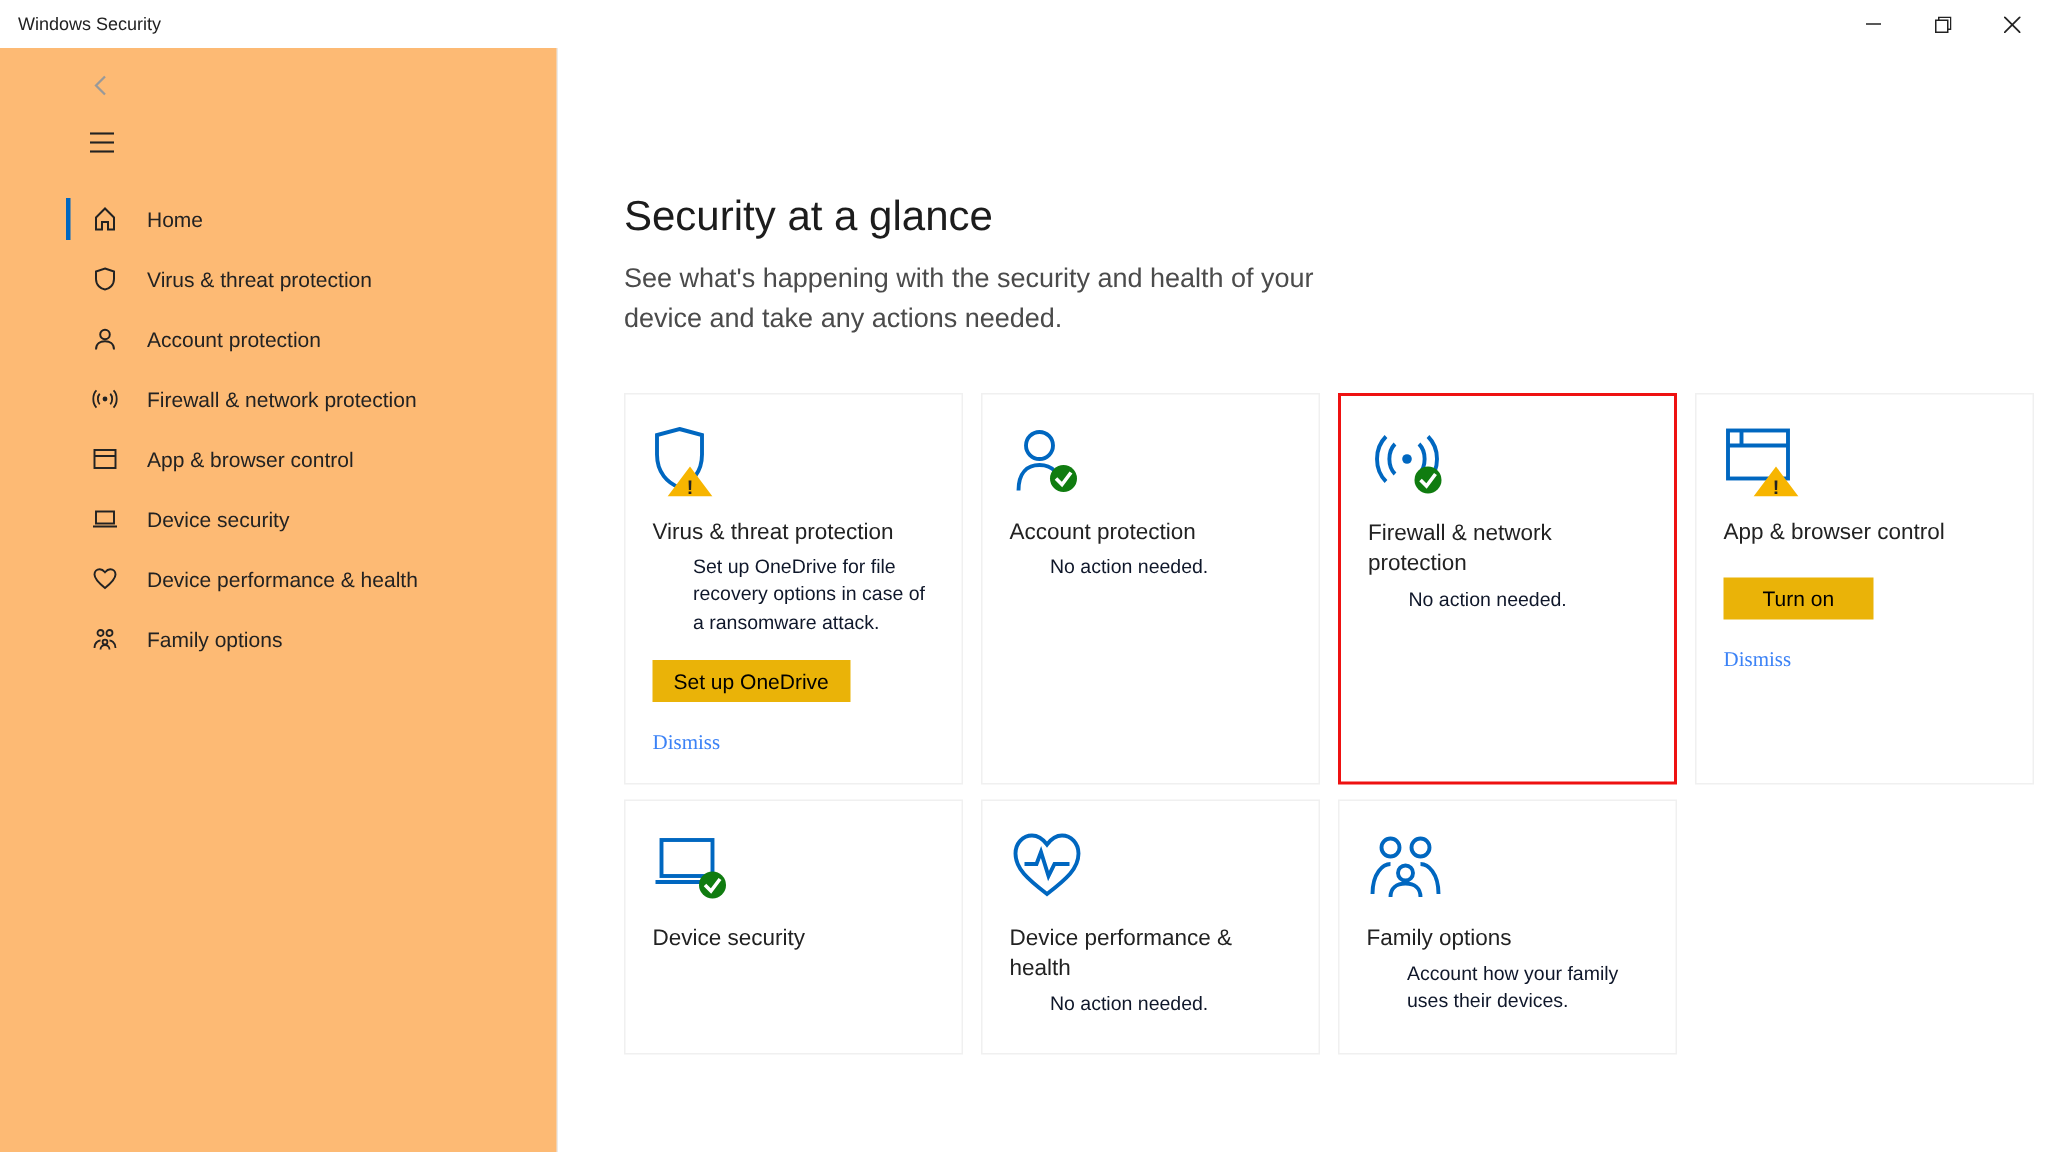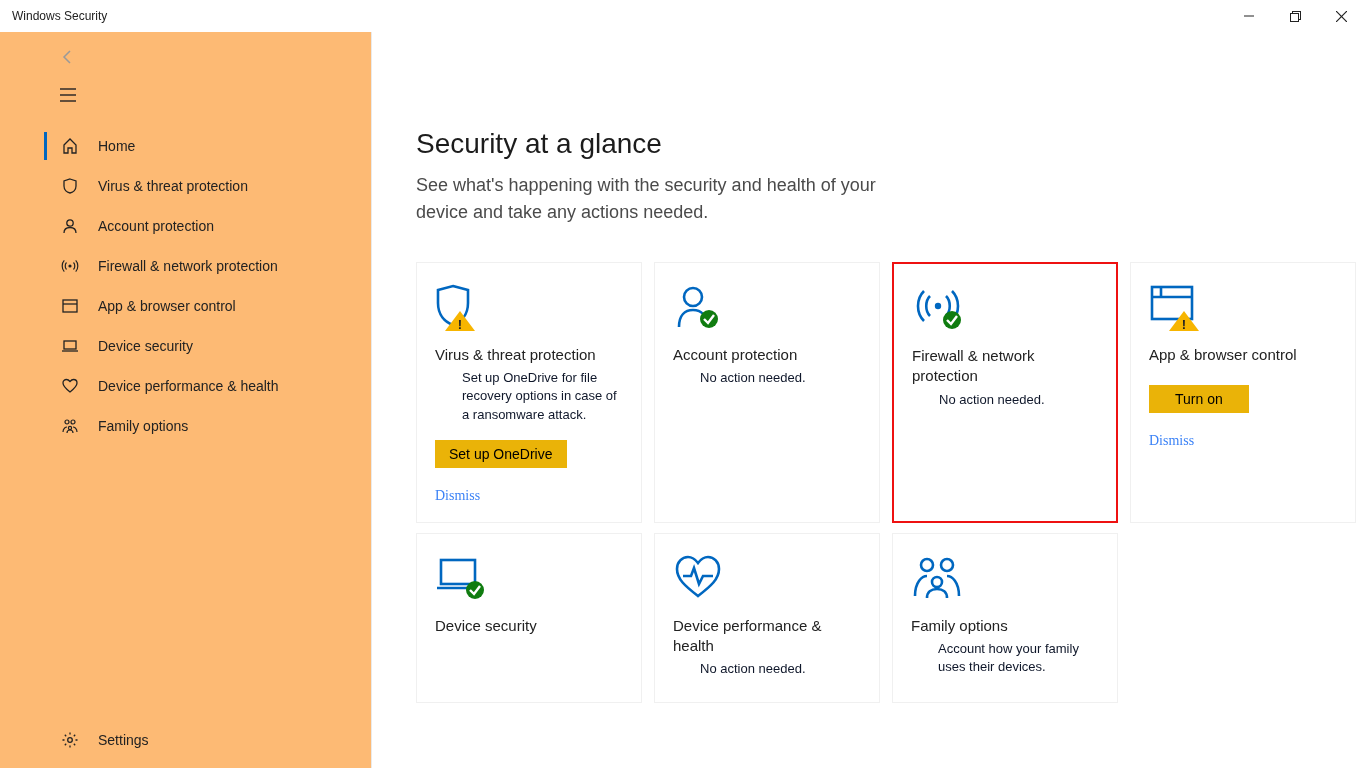--- a/index.html
+++ b/index.html
@@ -151,17 +151,6 @@
       </div>
     </div>
 
-    <div class="sidebar-bottom">
-      <div class="nav-item">
-        <span class="nav-icon">
-          <svg width="18" height="18" viewBox="0 0 18 18">
-              <circle cx="9" cy="9" r="2.3" fill="none" stroke="#222" stroke-width="1.3"></circle>
-              <path d="M9 1.5 V3.5 M9 14.5 V16.5 M1.5 9 H3.5 M14.5 9 H16.5 M3.8 3.8 L5.2 5.2 M12.8 12.8 L14.2 14.2 M3.8 14.2 L5.2 12.8 M12.8 5.2 L14.2 3.8" stroke="#222" stroke-width="1.3"></path>
-            </svg>
-        </span>
-        <span>Settings</span>
-      </div>
-    </div>
   </div>
 
   <div class="content">

